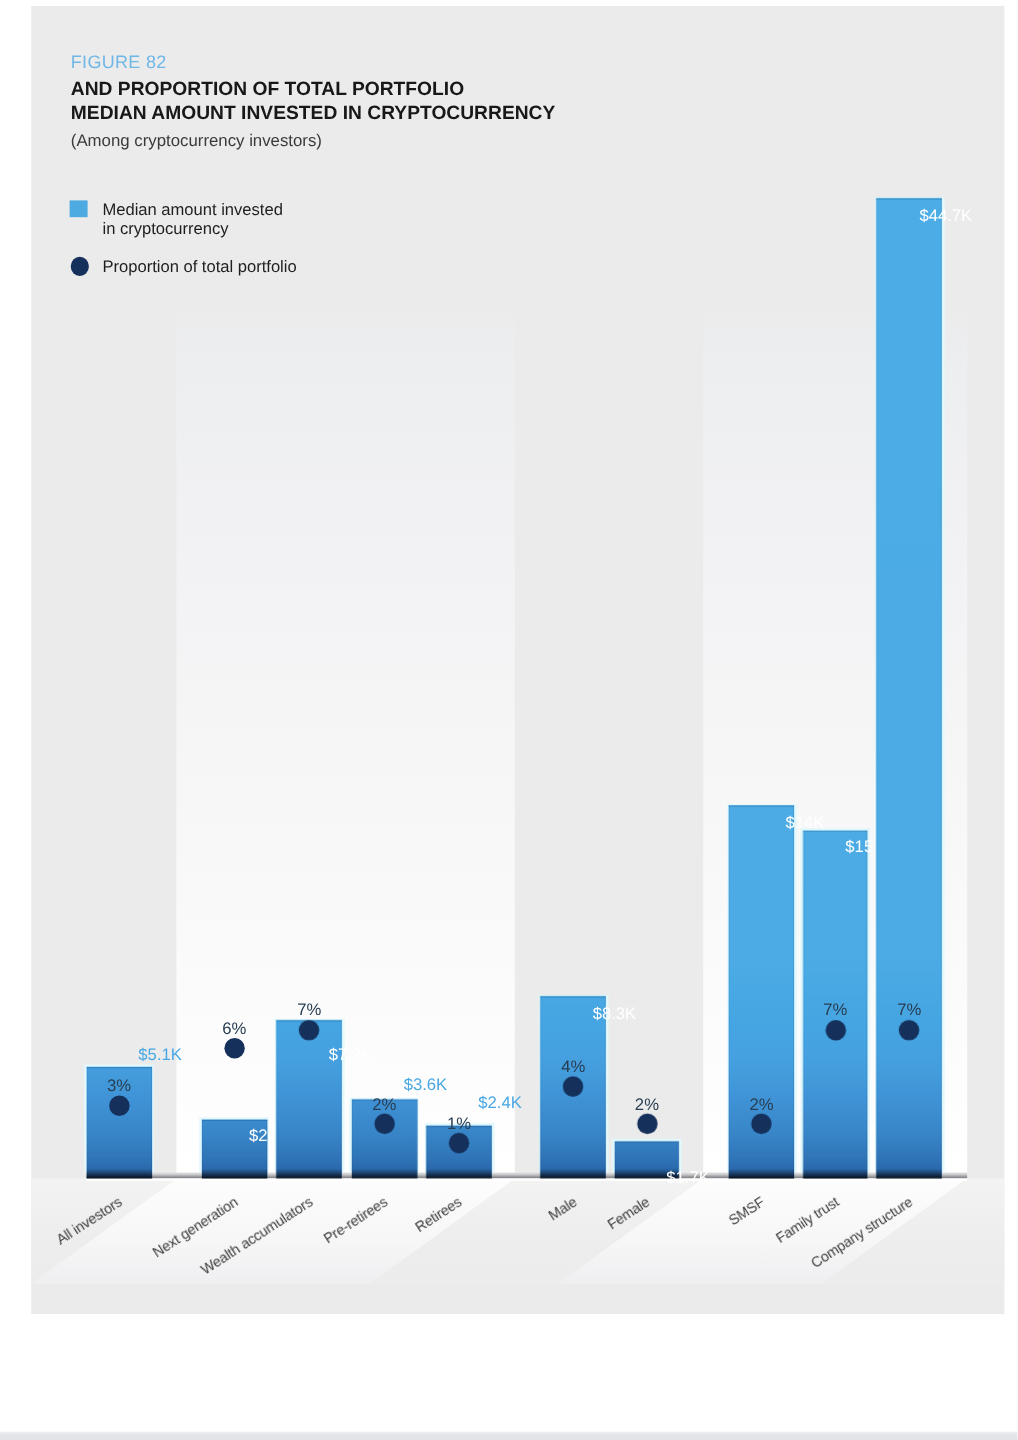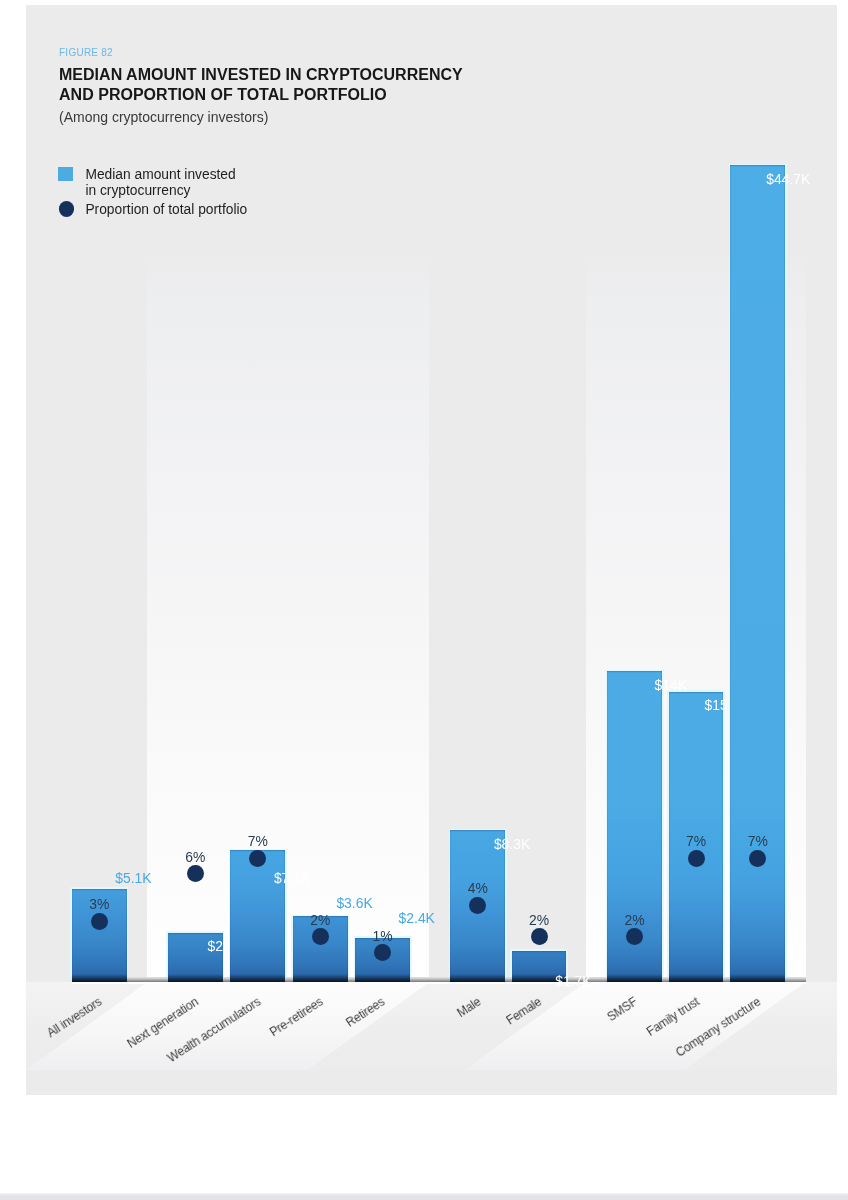--- a/index.html
+++ b/index.html
@@ -9,7 +9,7 @@
 
   
   #ftitle{position:absolute;left:33px;top:41px;}
-  .fig-num{font-size:10px;letter-spacing:0.25px;color:#6fb7e6;font-weight:400;line-height:14px;margin-bottom:5px;transform:translateZ(0);}
+  .fig-num{font-size:15px;letter-spacing:0.25px;color:#6fb7e6;font-weight:400;line-height:14px;margin-bottom:5px;transform:translateZ(0);}
   .fig-title{font-size:16px;font-weight:700;color:#181818;line-height:19.6px;letter-spacing:0.02px;transform:translateZ(0);}
   .fig-sub{font-size:14px;color:#3a3a3a;line-height:17px;margin-top:5px;transform:translateZ(0);}
 

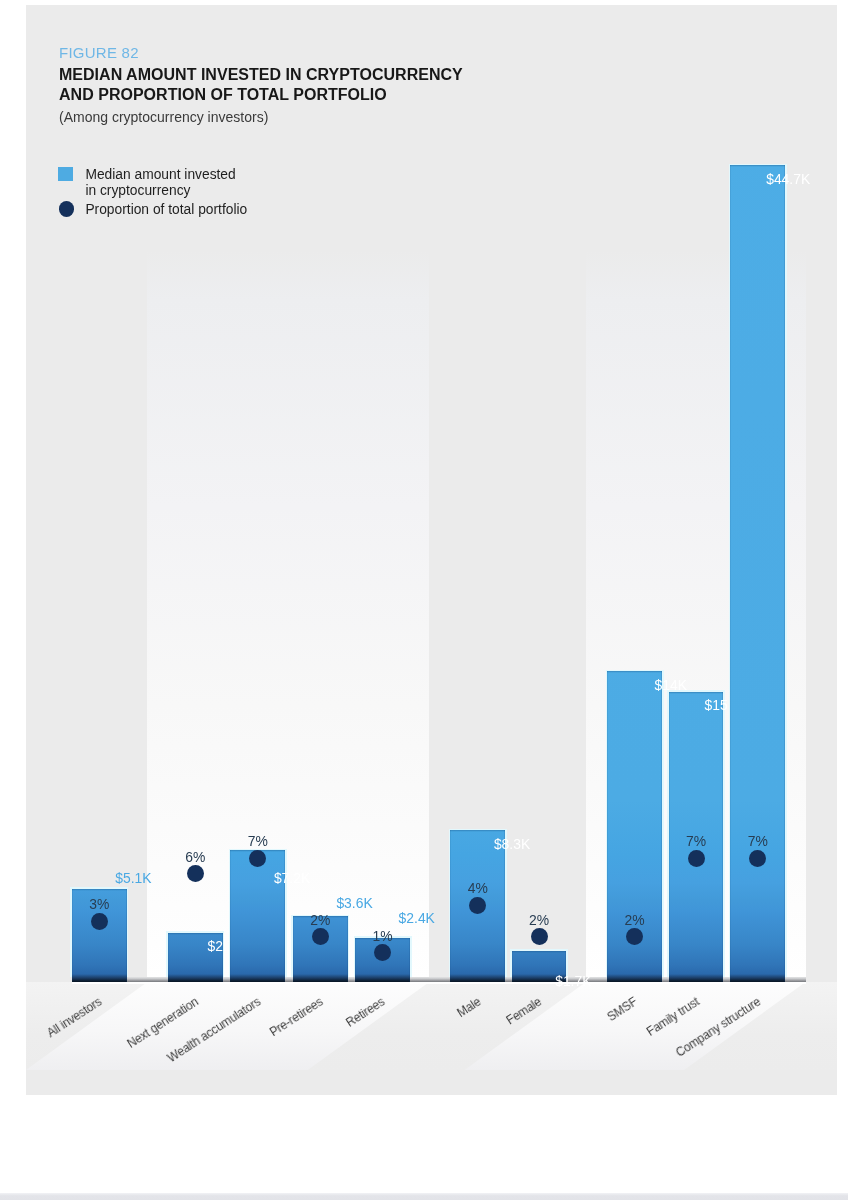--- a/index.html
+++ b/index.html
@@ -145,8 +145,8 @@
 
     <div id="ftitle">
       <div class="fig-num">FIGURE 82</div>
+      <div class="fig-title">AND PROPORTION OF TOTAL PORTFOLIO</div>
       <div class="fig-title">MEDIAN AMOUNT INVESTED IN CRYPTOCURRENCY</div>
-      <div class="fig-title">AND PROPORTION OF TOTAL PORTFOLIO</div>
       <div class="fig-sub">(Among cryptocurrency investors)</div>
     </div>
 

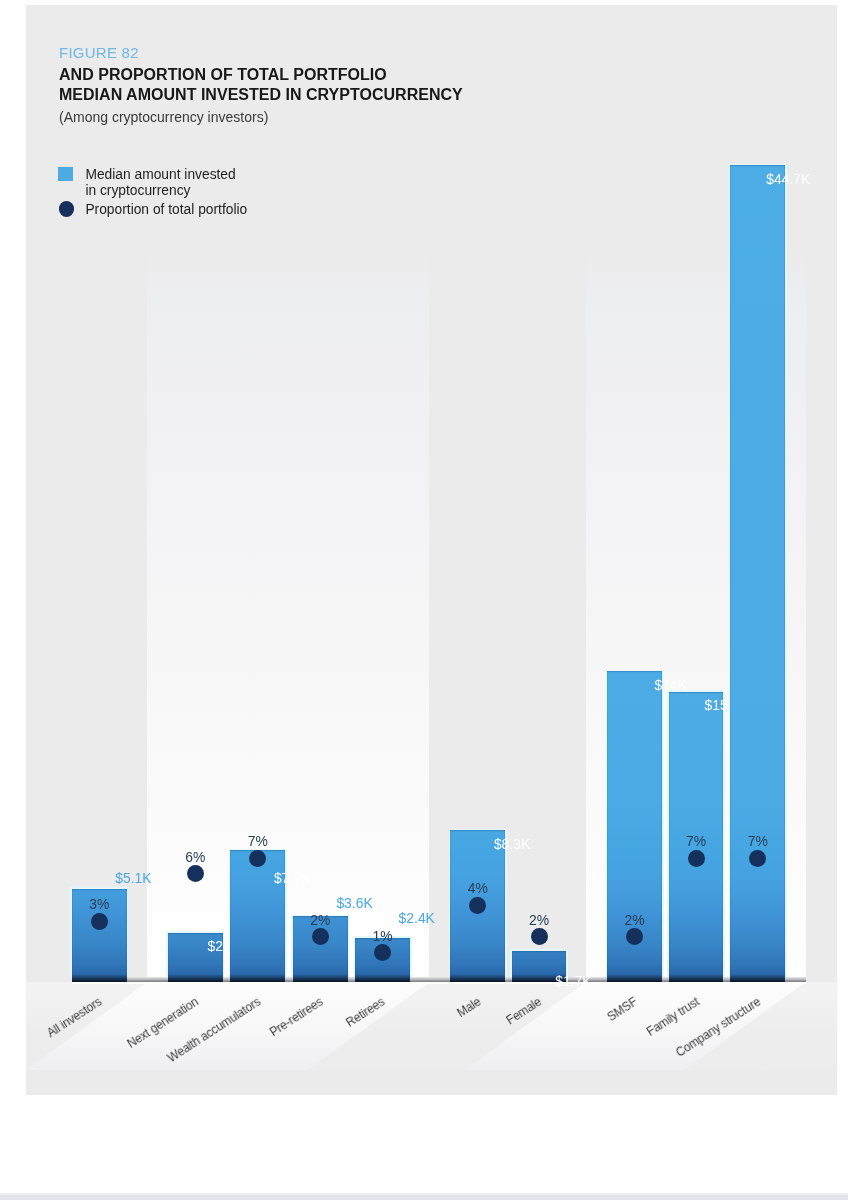--- a/index.html
+++ b/index.html
@@ -156,7 +156,7 @@
         <div class="lg-tx">Median amount invested</div>
         <div class="lg-tx">in cryptocurrency</div>
       </div>
-      <div class="lg-row" style="margin-top:3px;text-align:center;">
+      <div class="lg-row" style="margin-top:16px;text-align:center;">
         <span class="lg-dot"></span>
         <div class="lg-tx">Proportion of total portfolio</div>
       </div>

